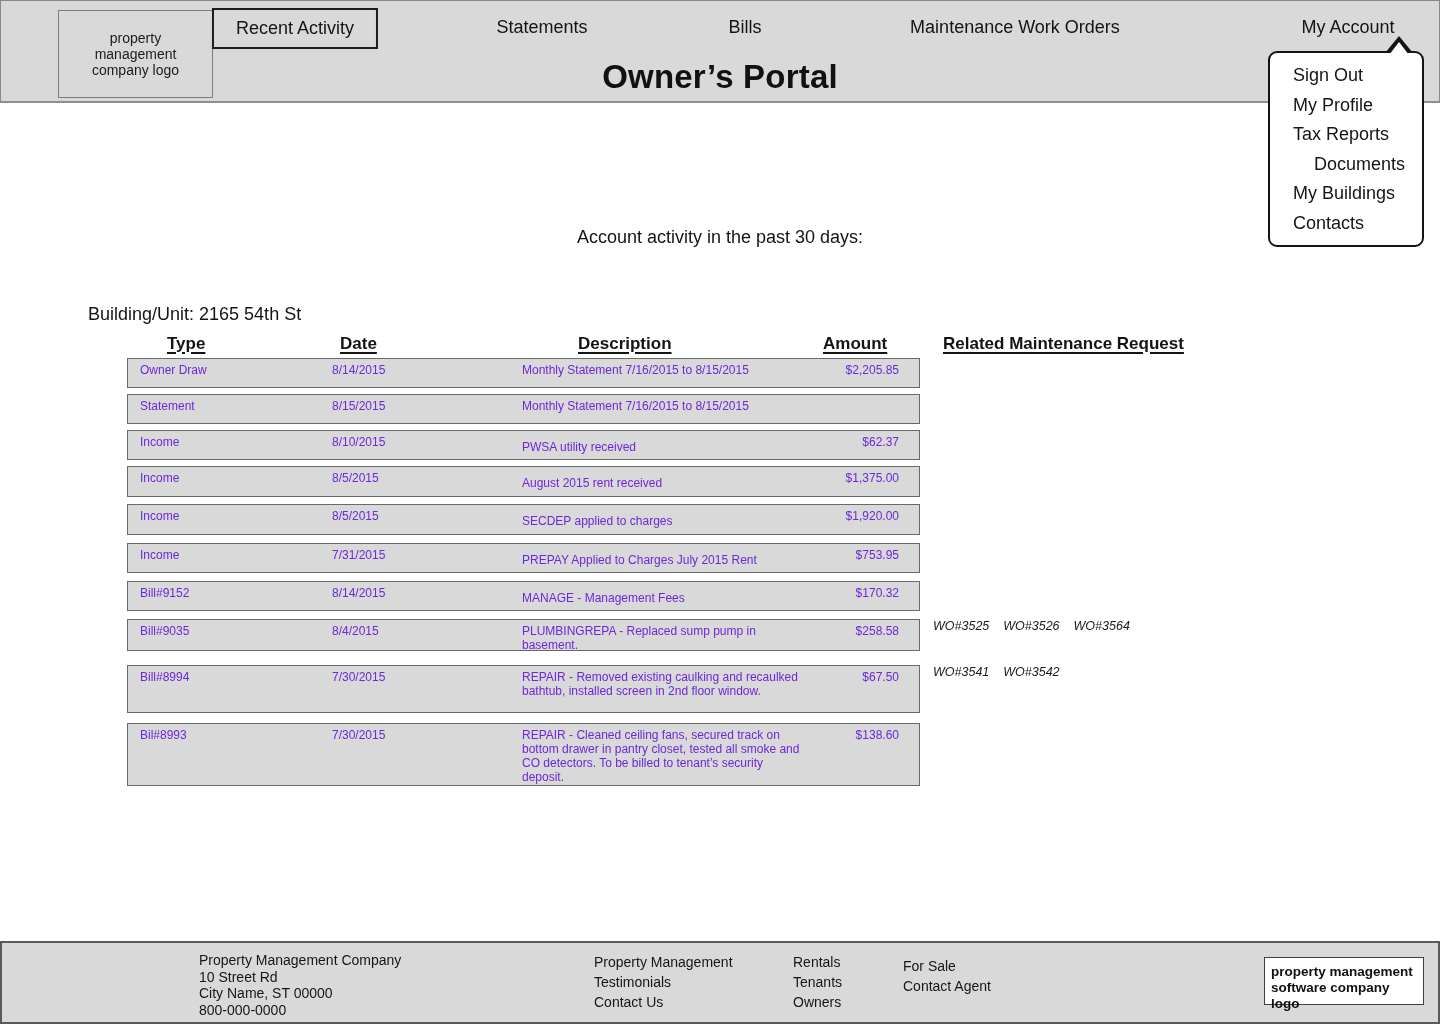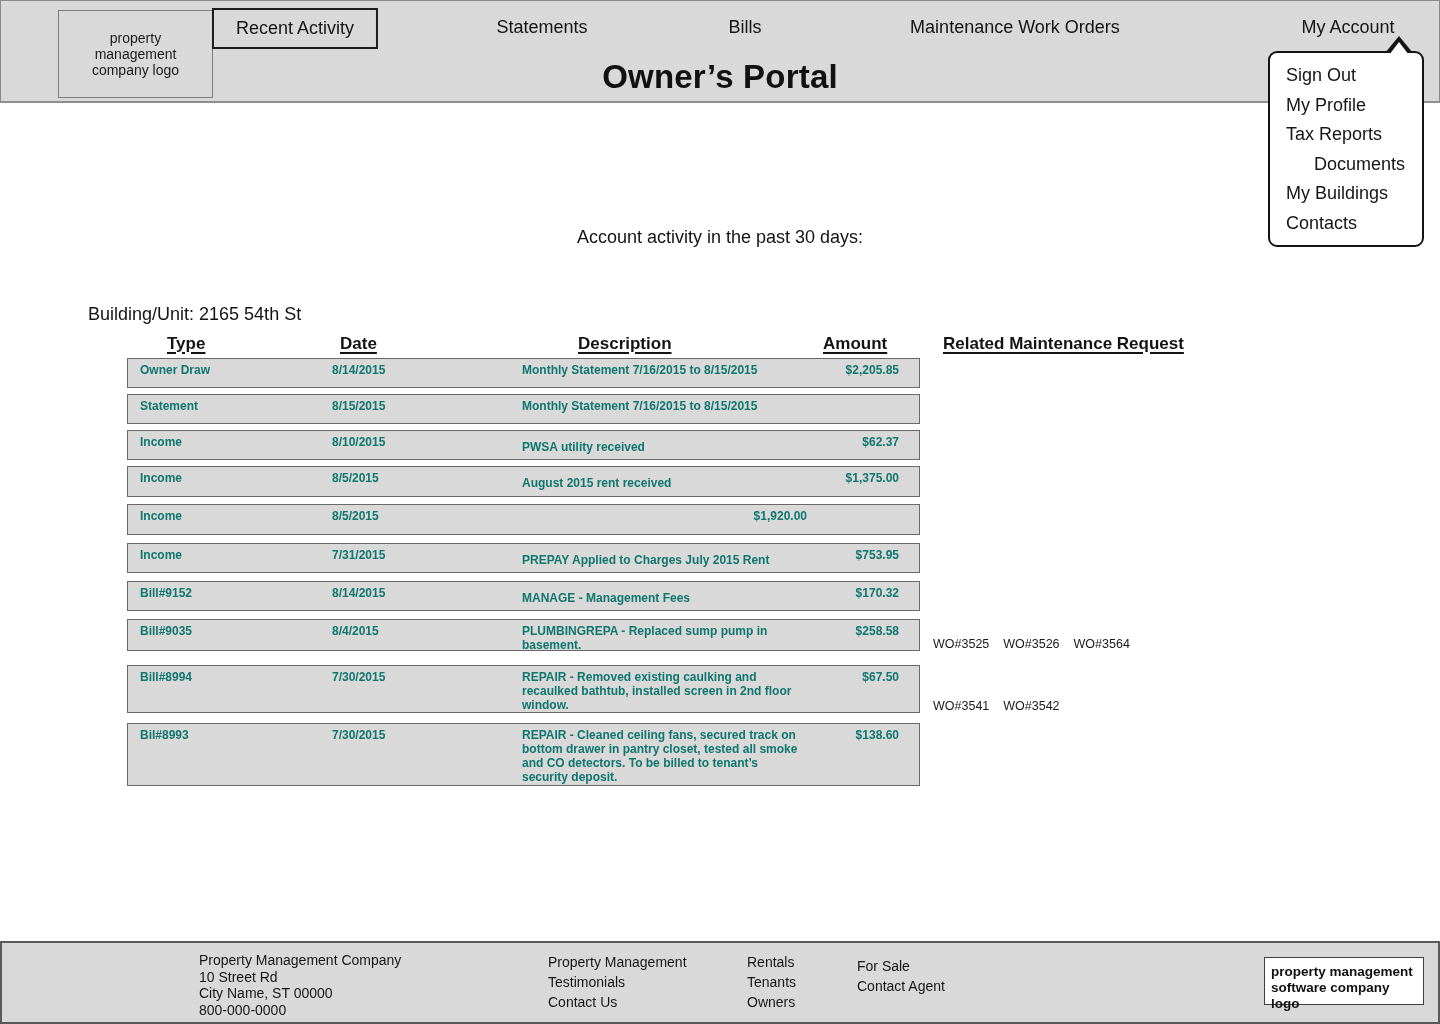--- a/index.html
+++ b/index.html
@@ -58,7 +58,7 @@
   }
   .dropdown ul { list-style:none; }
   .menu-item {
-    font-size:18px; line-height:29.5px; padding-left:16px; white-space:nowrap;
+    font-size:18px; line-height:29.5px; padding-left:23px; white-space:nowrap;
     cursor:pointer; color:#151515;
   }
   .menu-item:nth-child(4){ padding-left:44px; }

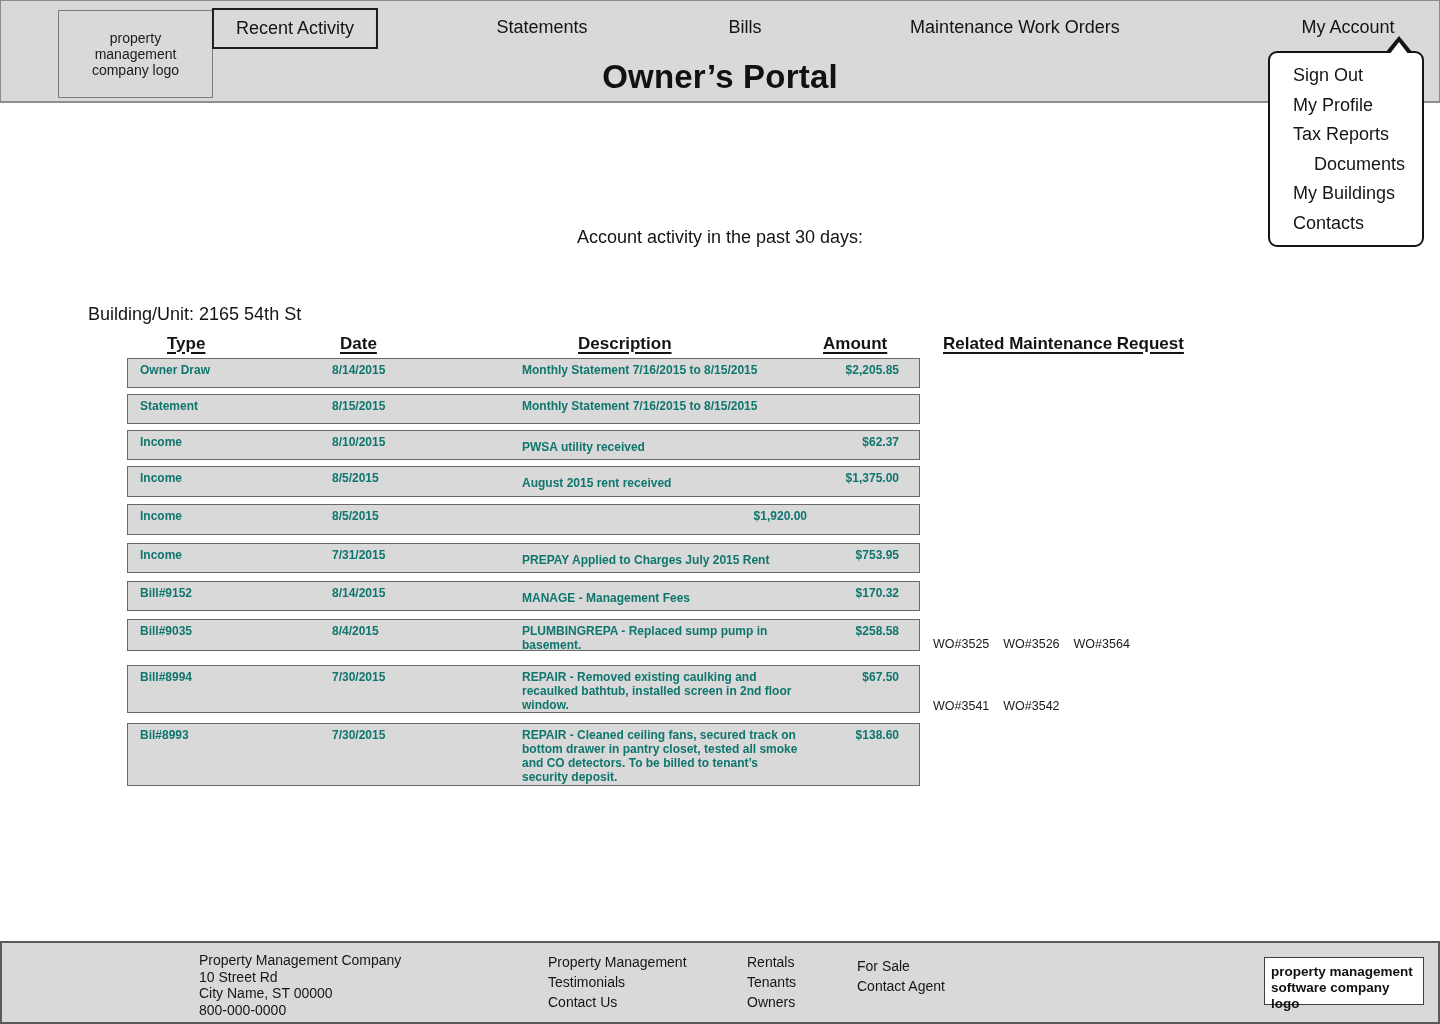--- a/index.html
+++ b/index.html
@@ -97,7 +97,7 @@
     display:grid; grid-template-columns:192px 190px 285px 1fr;
     padding:4px 20px 0 12px;
   }
-  .cell { font-size:12px; line-height:14px; color:#0f766e;font-weight:bold; }
+  .cell { font-size:12px; line-height:14px; color:#6d28d9; }
   .c-amt { text-align:right; }
   .trow:nth-child(n+3):nth-child(-n+7) .c-desc { padding-top:5px; }
 

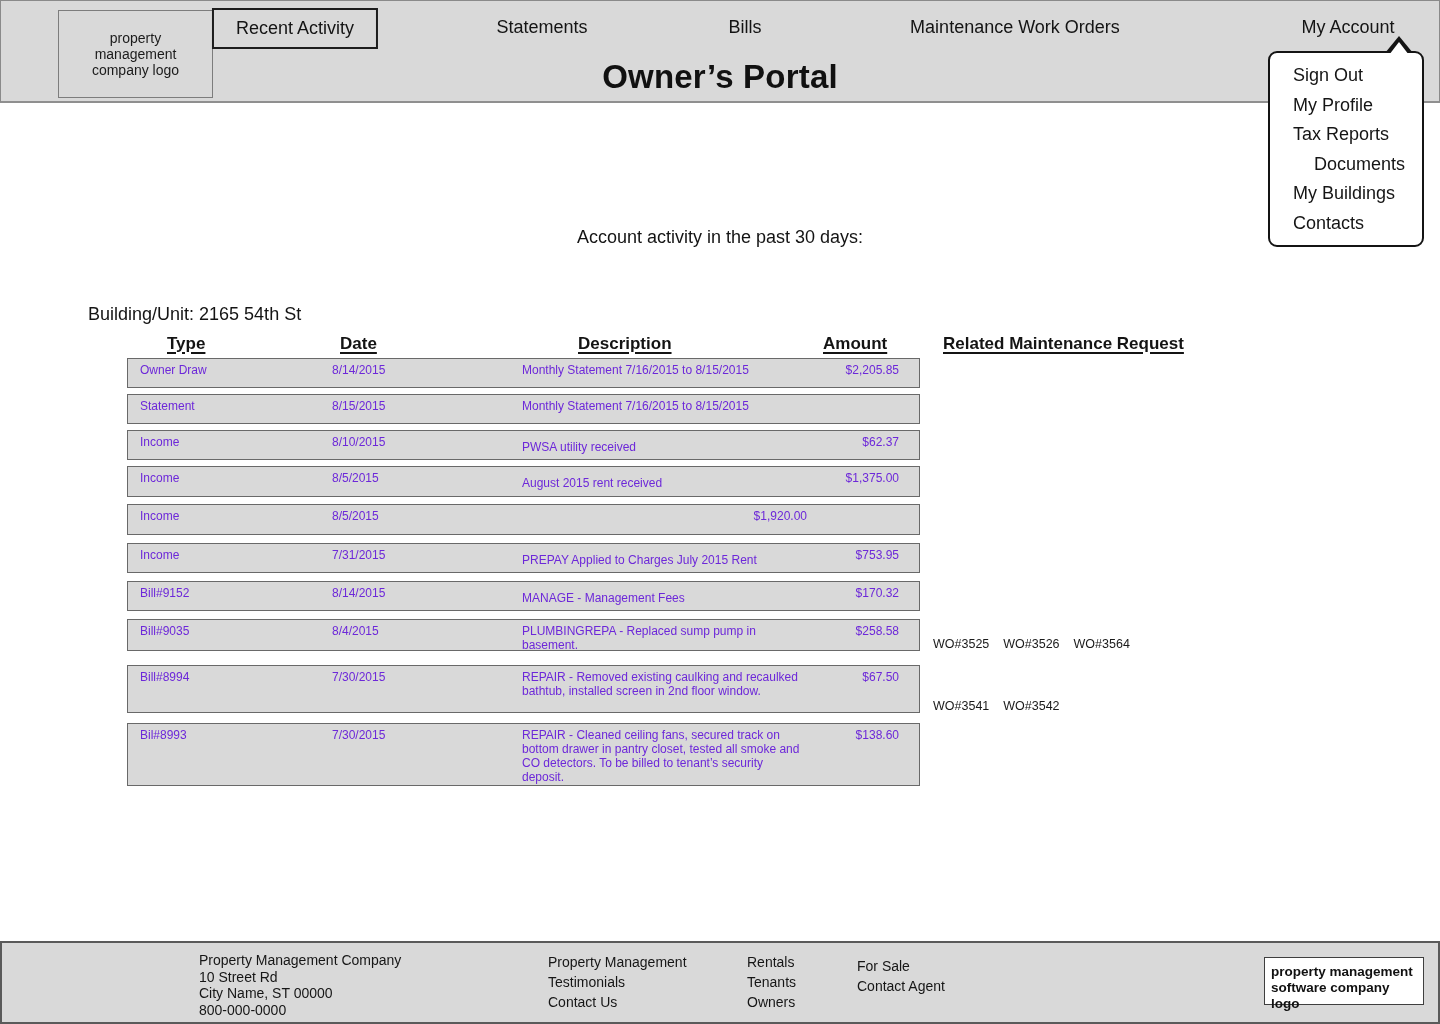--- a/index.html
+++ b/index.html
@@ -203,6 +203,7 @@
         <div class="trow-box">
           <div class="cell c-type">Income</div>
           <div class="cell c-date">8/5/2015</div>
+          <div class="cell c-desc">SECDEP applied to charges</div>
           <div class="cell c-amt">$1,920.00</div>
         </div>
       </div>

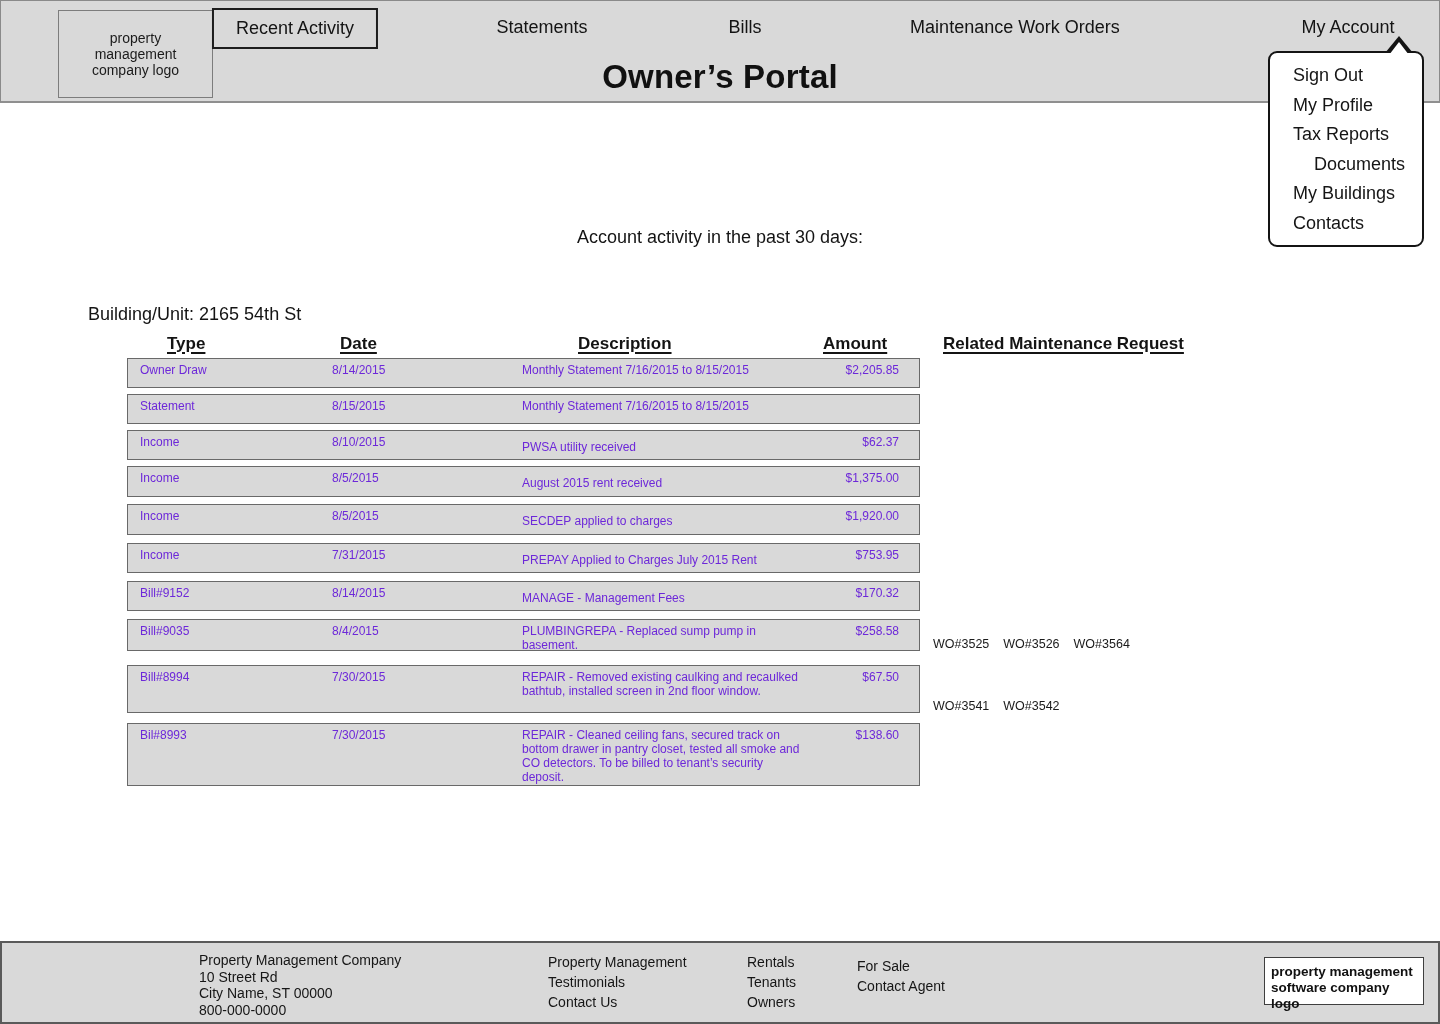--- a/index.html
+++ b/index.html
@@ -103,7 +103,7 @@
 
   .related {
     position:absolute; left:806px; top:0; height:100%;
-    display:flex; align-items:flex-end; gap:14px; white-space:nowrap;
+    display:flex; align-items:flex-start; gap:14px; white-space:nowrap;font-style:italic;
   }
   .wo-link { font-size:12.5px; color:#1a1a1a; cursor:pointer; }
 

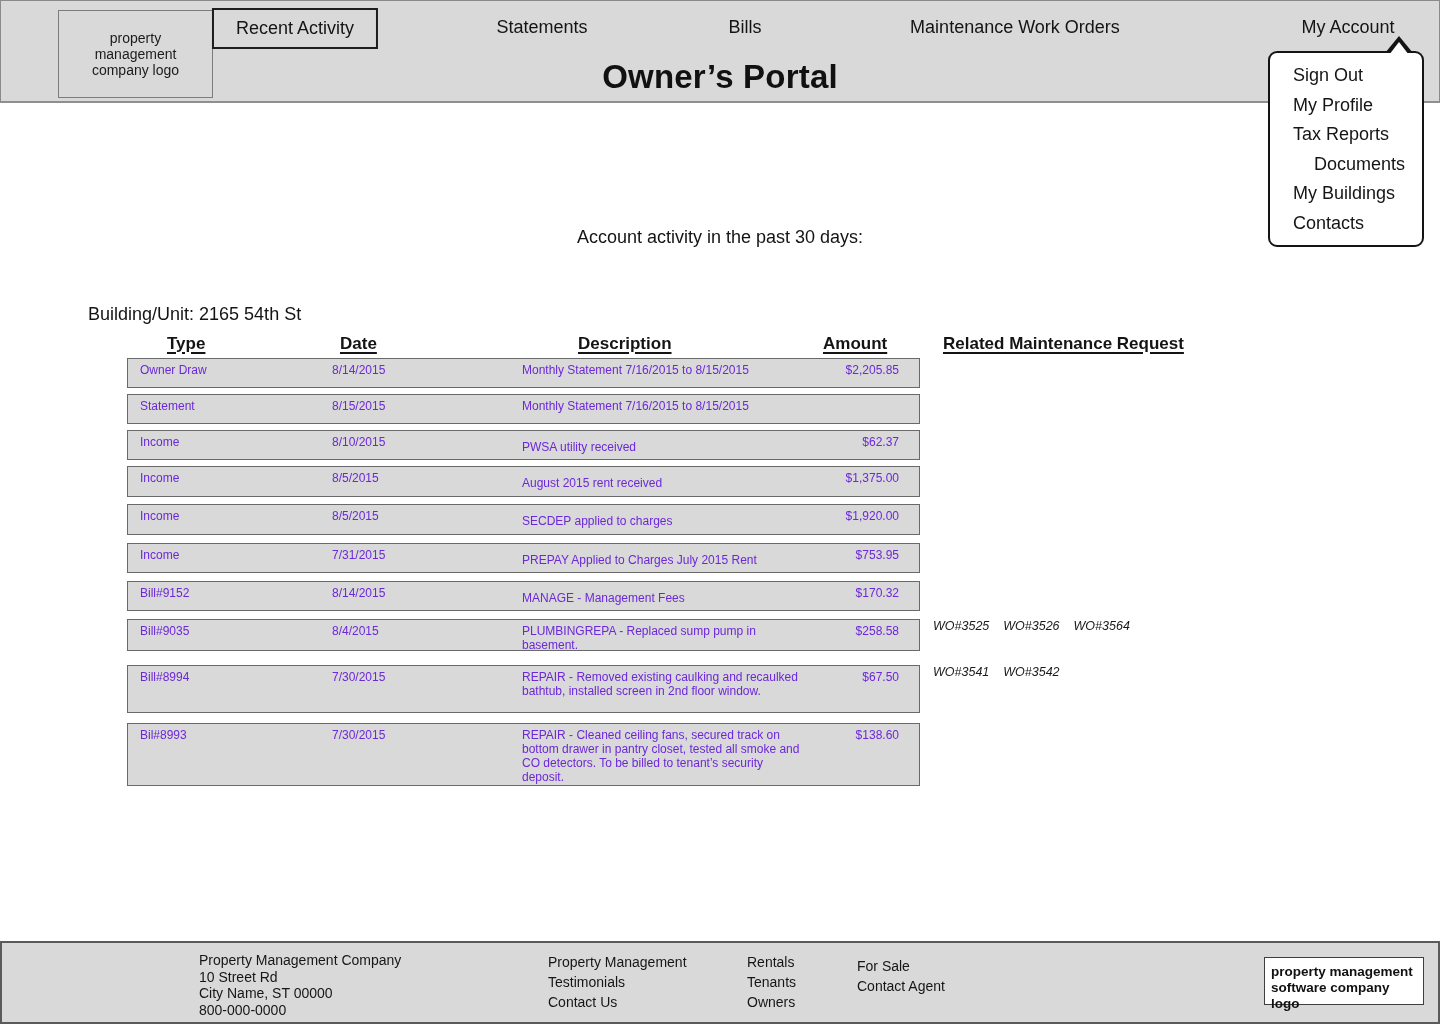--- a/index.html
+++ b/index.html
@@ -117,7 +117,7 @@
   .f-links1  { left:546px; top:9px; line-height:20px; }
   .f-links2  { left:745px; top:9px; line-height:20px; }
   .f-links3  { left:855px; top:13px; line-height:20px; }
-  .f-link { cursor:pointer; }
+  .f-link { cursor:pointer;margin-left:46px; }
   .f-logo {
     position:absolute; left:1262px; top:14px; width:160px; height:48px;
     background:#ffffff; border:1.5px solid #3f3f3f;

